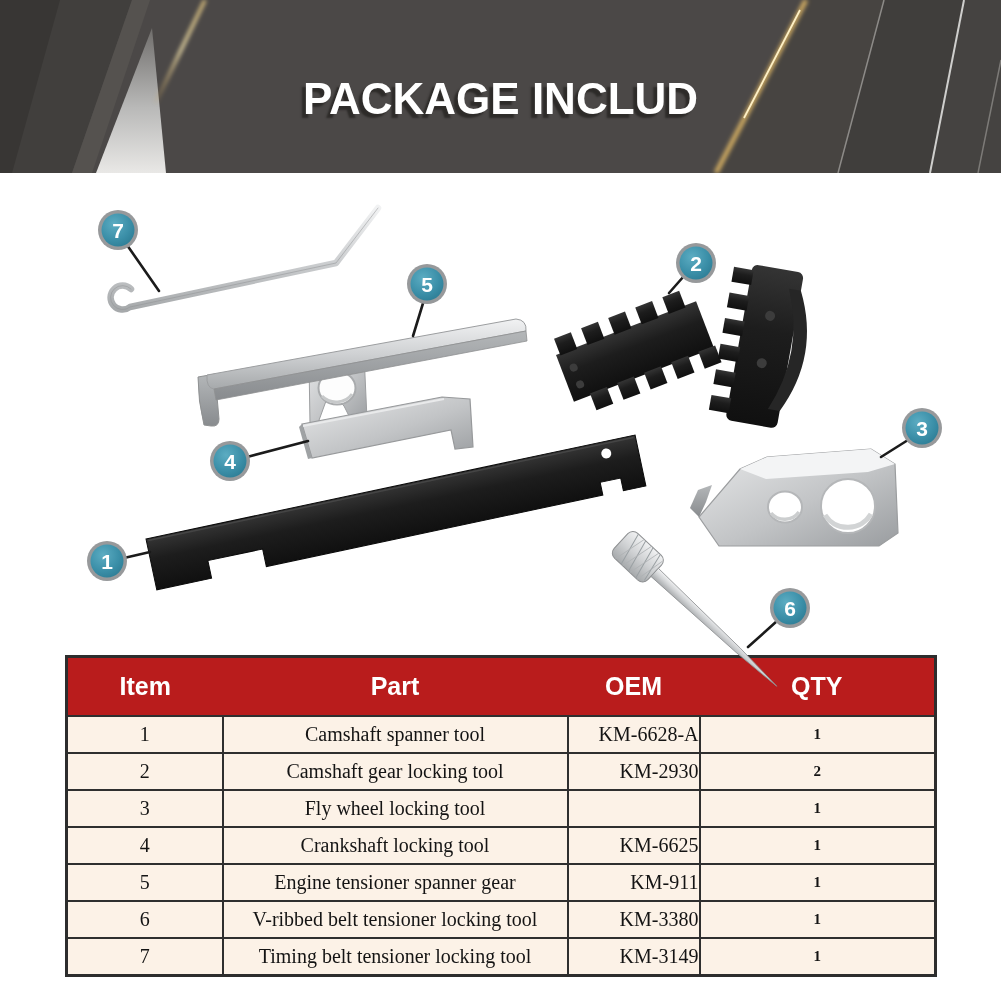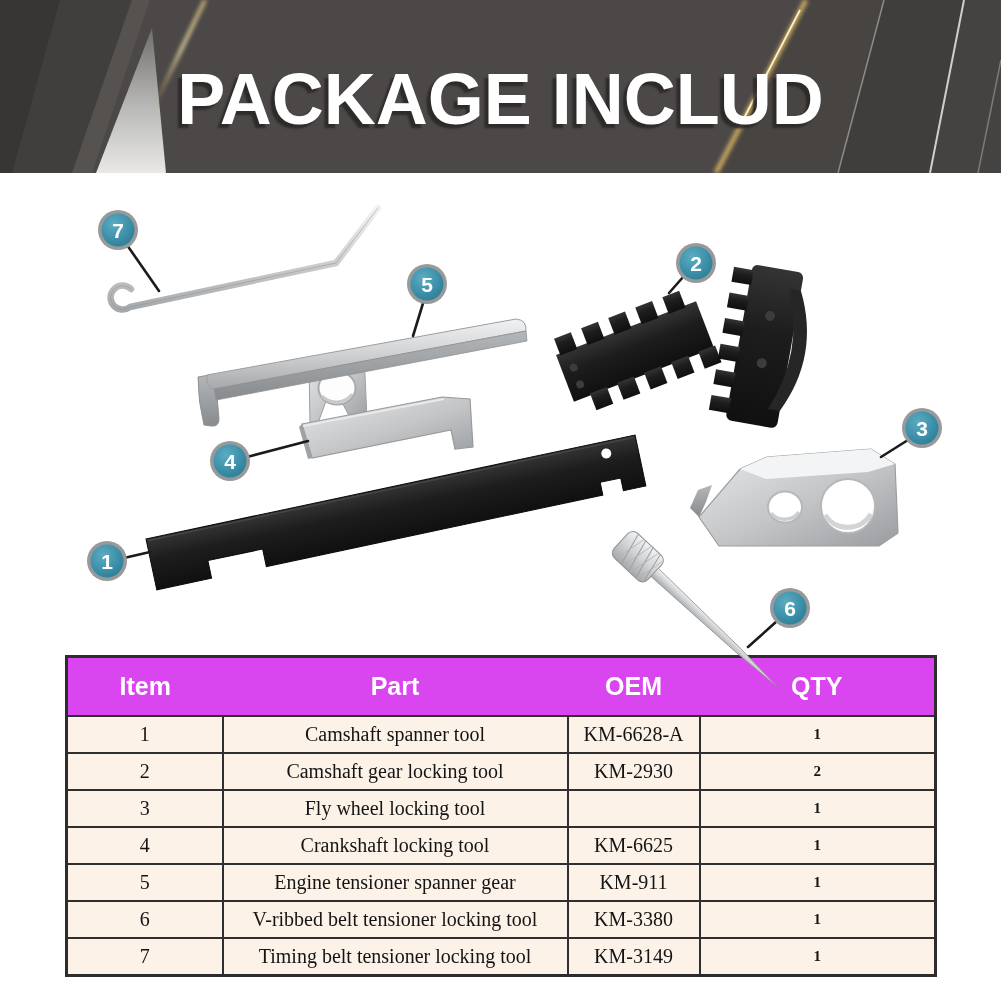--- a/index.html
+++ b/index.html
@@ -11,7 +11,7 @@
   .banner svg{position:absolute;left:0;top:0;}
   .banner-title{position:absolute;left:0;top:0;width:100%;height:198px;
       display:flex;align-items:center;justify-content:center;
-      font-size:72px;font-weight:800;color:#ffffff;letter-spacing:0px;
+      font-size:44px;font-weight:800;color:#ffffff;letter-spacing:0px;
       text-shadow:-4px 4px 2px rgba(42,40,38,.9);
       font-family:"Liberation Sans",sans-serif;white-space:nowrap;}
 

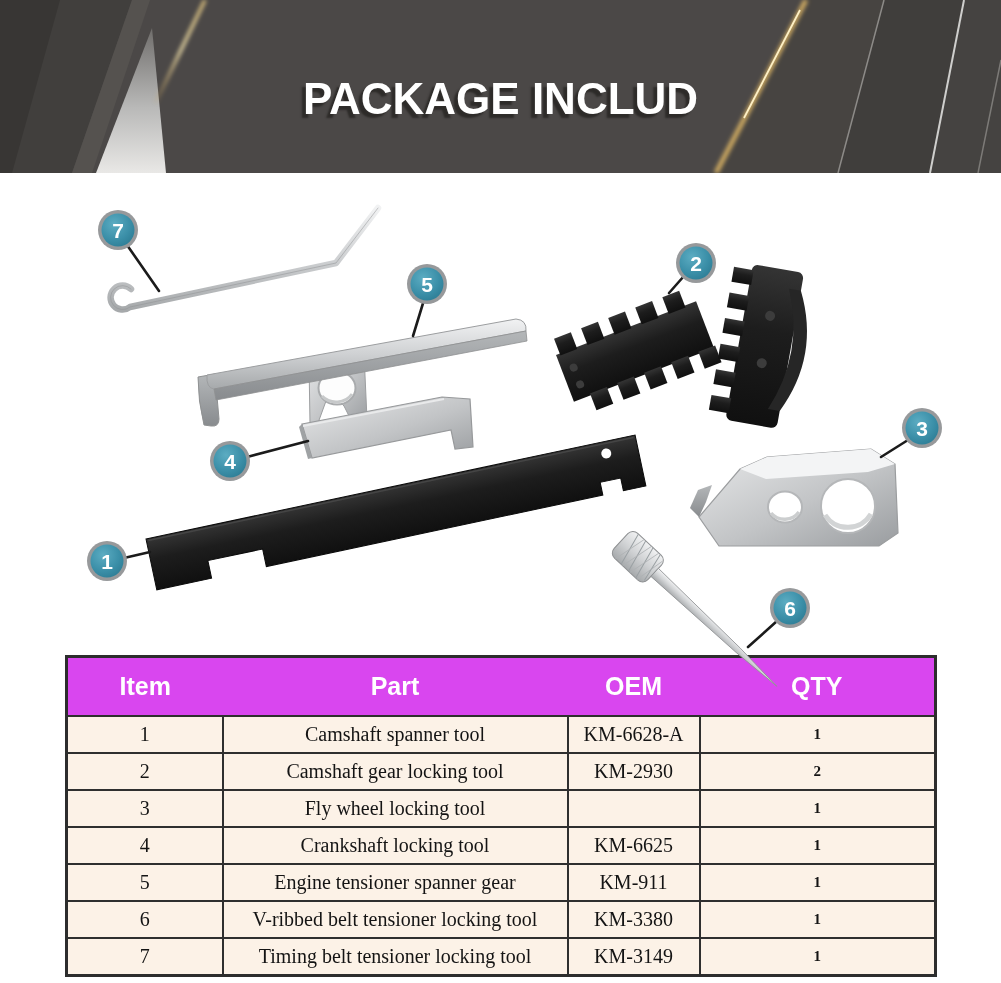--- a/index.html
+++ b/index.html
@@ -22,7 +22,7 @@
   .table-wrap{position:absolute;left:65px;top:655px;width:869px;z-index:2;}
   table.ptable{width:869px;border-collapse:collapse;table-layout:fixed;
       border:3px solid #2d2d2d;}
-  table.ptable th{background:#d946ef;color:#fff;border:none;height:55px;
+  table.ptable th{background:#b91c1c;color:#fff;border:none;height:55px;
       font-size:25px;font-weight:bold;text-align:center;
       font-family:"Liberation Sans",sans-serif;}
   table.ptable td{border:2px solid #2f2f2f;background:#fcf2e7;height:35px;

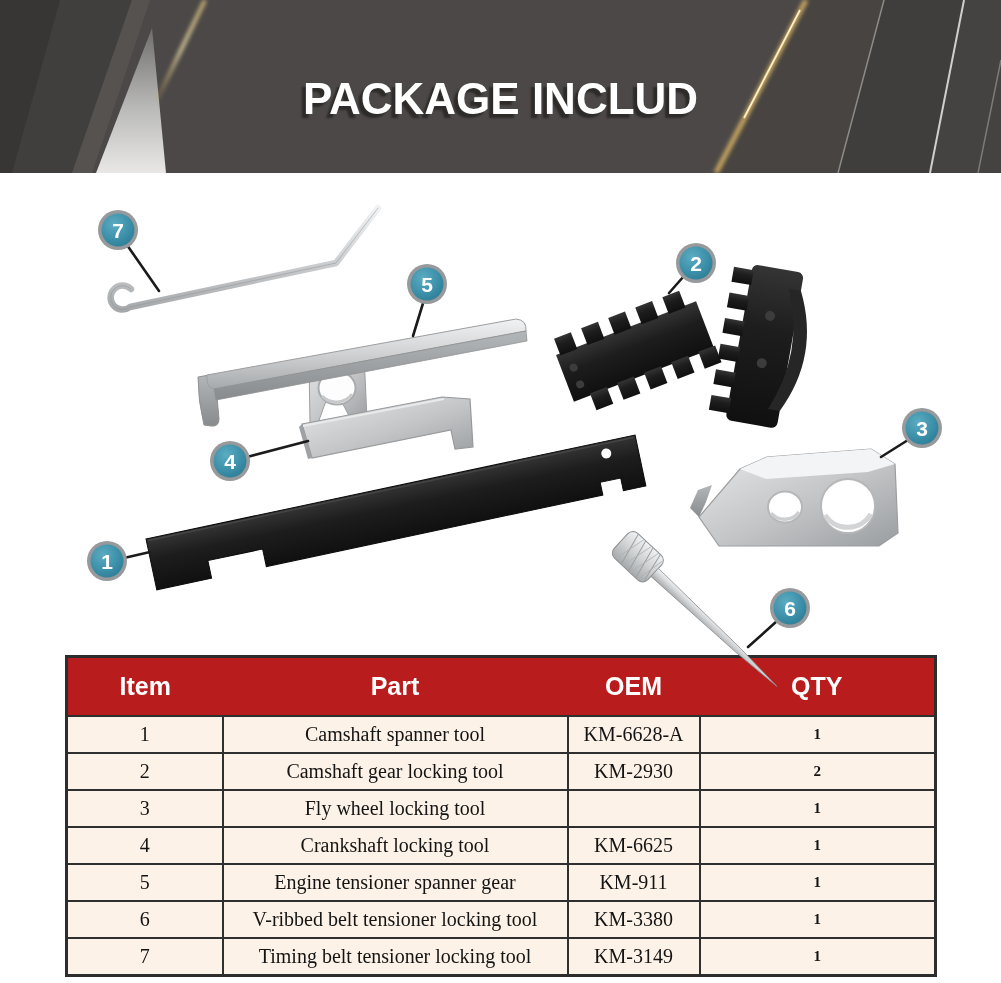--- a/index.html
+++ b/index.html
@@ -28,7 +28,7 @@
   table.ptable td{border:2px solid #2f2f2f;background:#fcf2e7;height:35px;
       font-family:"Liberation Serif",serif;font-size:20px;color:#141414;
       text-align:center;vertical-align:middle;padding:0;}
-  table.ptable td.oem{text-align:center;}
+  table.ptable td.oem{text-align:right;}
   table.ptable td.qty{font-size:15px;font-weight:bold;}
   col.c-item{width:156px;} col.c-part{width:345px;}
   col.c-oem{width:132px;}  col.c-qty{width:236px;}

